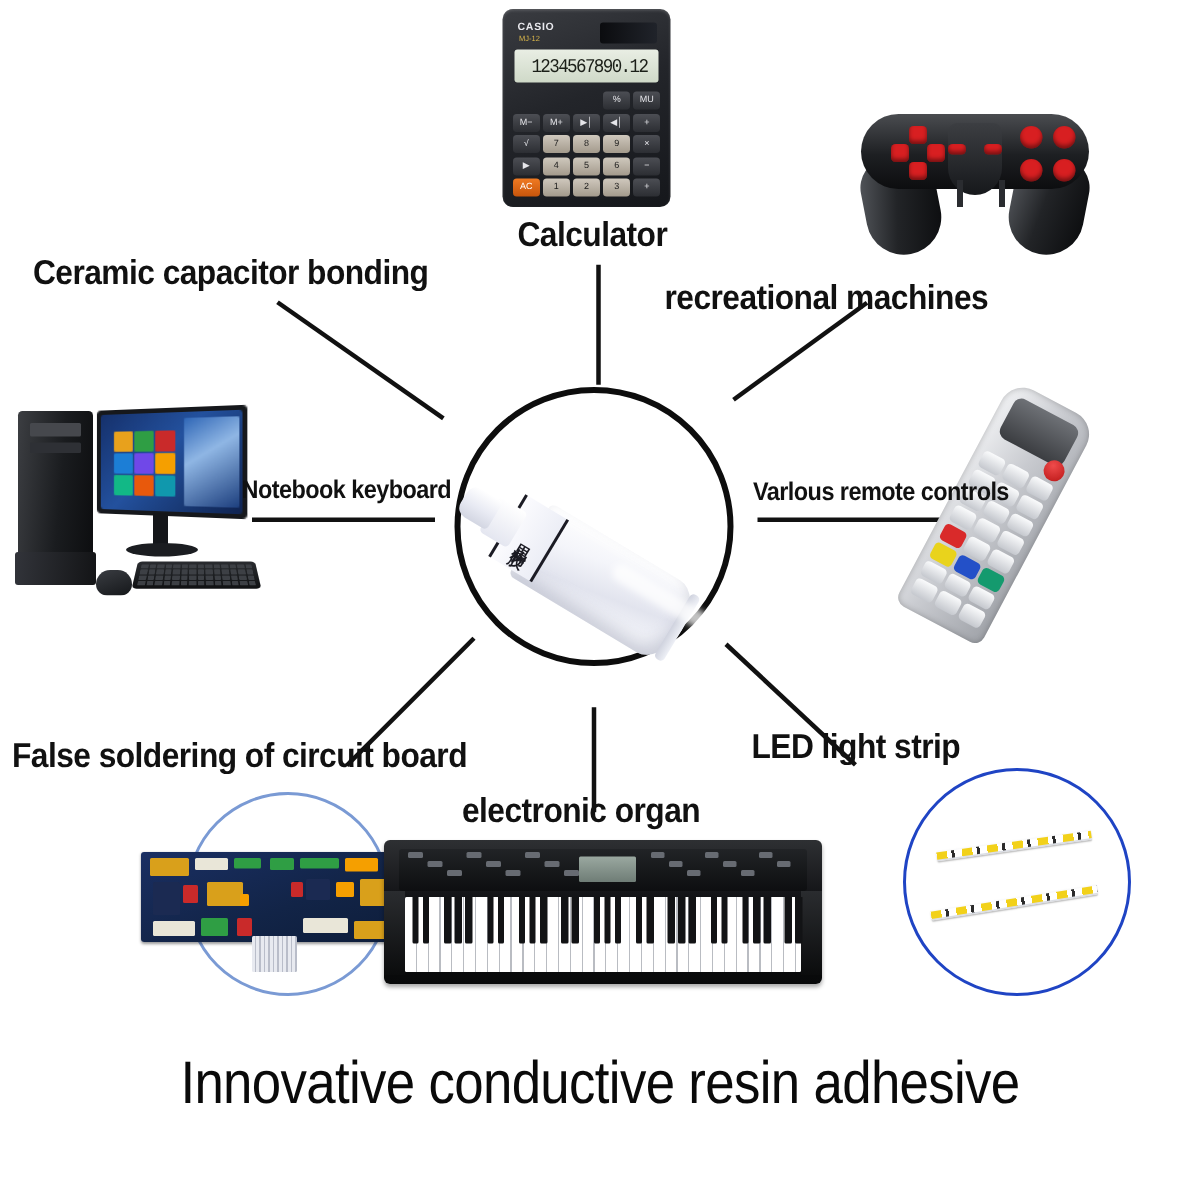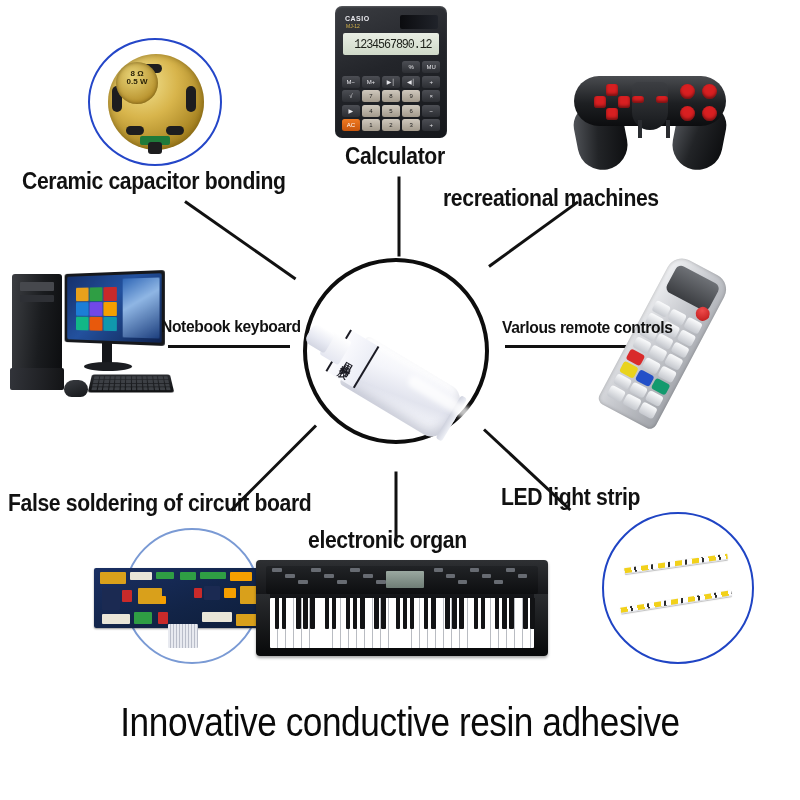--- a/index.html
+++ b/index.html
@@ -235,22 +235,6 @@
     </div>
   </div>
 
-  <div class="photo" id="spk">
-    <div class="ring"></div>
-    <div class="spk-body"></div>
-    <div class="spk-slot" style="left:44px;top:26px;width:30px;height:9px;border-radius:5px;"></div>
-    <div class="spk-slot" style="left:24px;top:48px;width:10px;height:26px;"></div>
-    <div class="spk-slot" style="left:98px;top:48px;width:10px;height:26px;"></div>
-    <div class="spk-slot" style="left:38px;top:88px;width:18px;height:9px;"></div>
-    <div class="spk-slot" style="left:78px;top:88px;width:18px;height:9px;"></div>
-    <div class="spk-inner"></div>
-    <div class="spk-txt">
-      <div>8 Ω</div>
-      <div>0.5 W</div>
-    </div>
-    <div class="spk-term" style="left:52px;top:98px;width:30px;height:9px;border-radius:2px;"></div>
-    <div class="spk-term" style="left:60px;top:104px;width:14px;height:12px;background:#1d1d1f;border-radius:3px;"></div>
-  </div>
 
   <div class="photo" id="calc">
     <div class="calc-body"></div>

